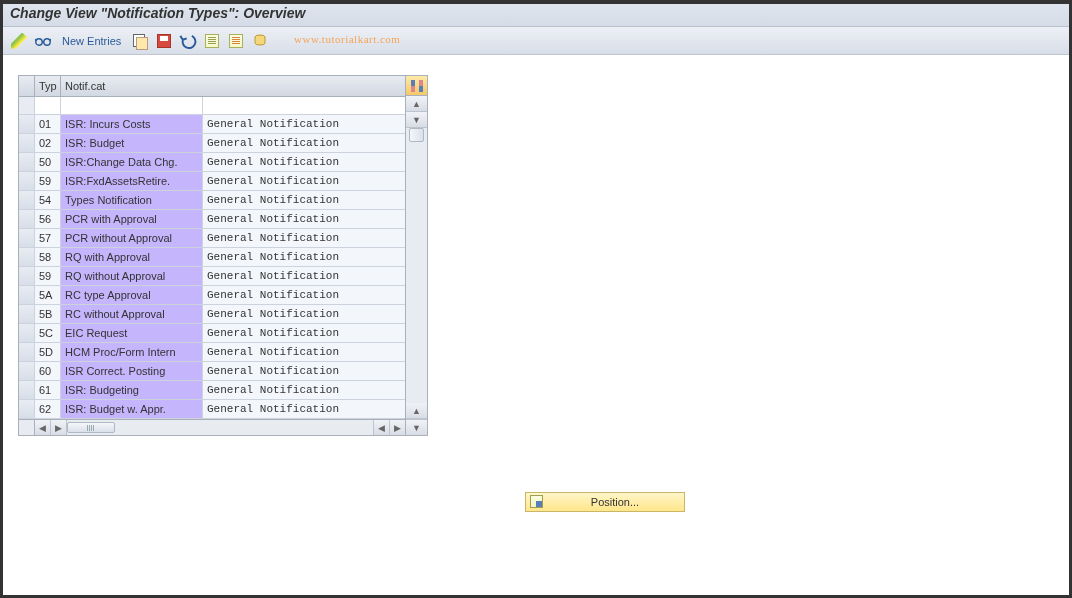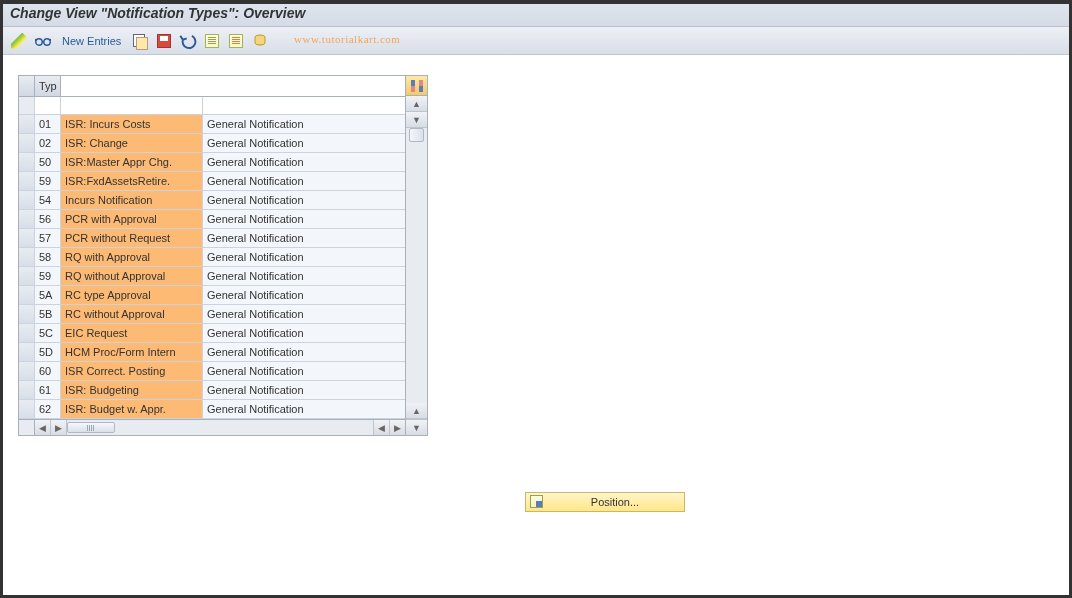--- a/index.html
+++ b/index.html
@@ -126,6 +126,7 @@
       <div class="grid-header">
         <div class="hcell hsel"></div>
         <div class="hcell htyp">Typ</div>
+        <div class="hcell hcat">Notif.cat</div>
       </div>
       <div class="filter-row">
         <div class="fcell fsel"></div>

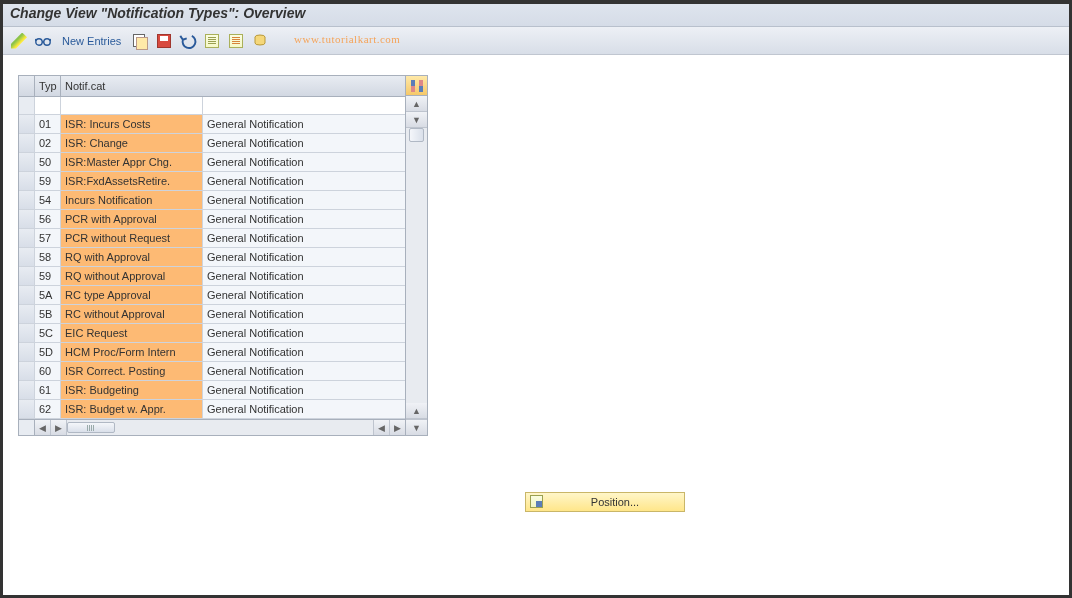--- a/index.html
+++ b/index.html
@@ -47,7 +47,7 @@
   .dcell { border-right: 1px solid #cdd3dc; padding: 2px 4px; font-size: 11px; color: #333; display: flex; align-items: center; overflow: hidden; white-space: nowrap; }
   .dcell.dsel { width: 16px; background: linear-gradient(to bottom, #e8ecf2, #d8dee8); padding: 0; }
   .dcell.dtyp { width: 26px; background: #f3f6fa; }
-  .dcell.dname { width: 142px; background: #fdba74; }
+  .dcell.dname { width: 142px; background: #c4b5fd; }
   .dcell.dcat { width: 182px; background: #f3f6fa; border-right: none; flex: 1; }
   
   .vscroll-col { width: 22px; background: linear-gradient(to bottom, #edf0f5, #e0e4ec); border-left: 1px solid #a8b0bc; display: flex; flex-direction: column; align-items: stretch; }

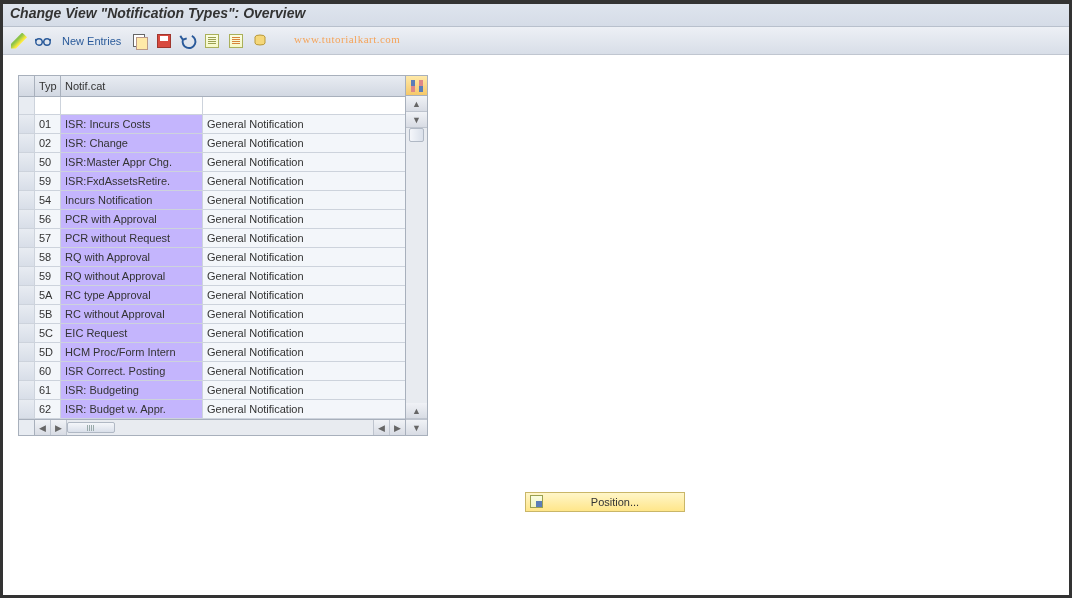--- a/index.html
+++ b/index.html
@@ -48,7 +48,7 @@
   .dcell.dsel { width: 16px; background: linear-gradient(to bottom, #e8ecf2, #d8dee8); padding: 0; }
   .dcell.dtyp { width: 26px; background: #f3f6fa; }
   .dcell.dname { width: 142px; background: #c4b5fd; }
-  .dcell.dcat { width: 182px; background: #f3f6fa; border-right: none; flex: 1; }
+  .dcell.dcat { width: 182px; background: #f3f6fa; border-right: none; flex: 1; font-family: Liberation Mono, monospace; }
   
   .vscroll-col { width: 22px; background: linear-gradient(to bottom, #edf0f5, #e0e4ec); border-left: 1px solid #a8b0bc; display: flex; flex-direction: column; align-items: stretch; }
   .config-btn { height: 20px; background: linear-gradient(to bottom, #ffe9a8, #f5c869); border-bottom: 1px solid #a8b0bc; display: flex; align-items: center; justify-content: center; cursor: pointer; }

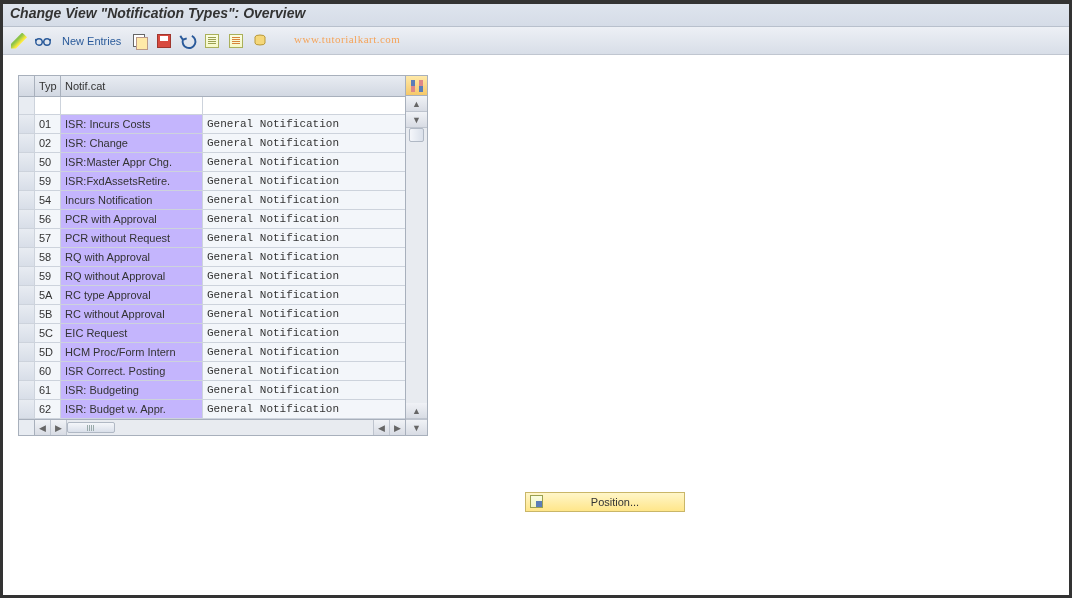--- a/index.html
+++ b/index.html
@@ -144,7 +144,7 @@
           <div class="drow">
             <div class="dcell dsel"></div>
             <div class="dcell dtyp">02</div>
-            <div class="dcell dname">ISR: Change</div>
+            <div class="dcell dname">ISR: Budget</div>
             <div class="dcell dcat">General Notification</div>
           </div>
           <div class="drow">

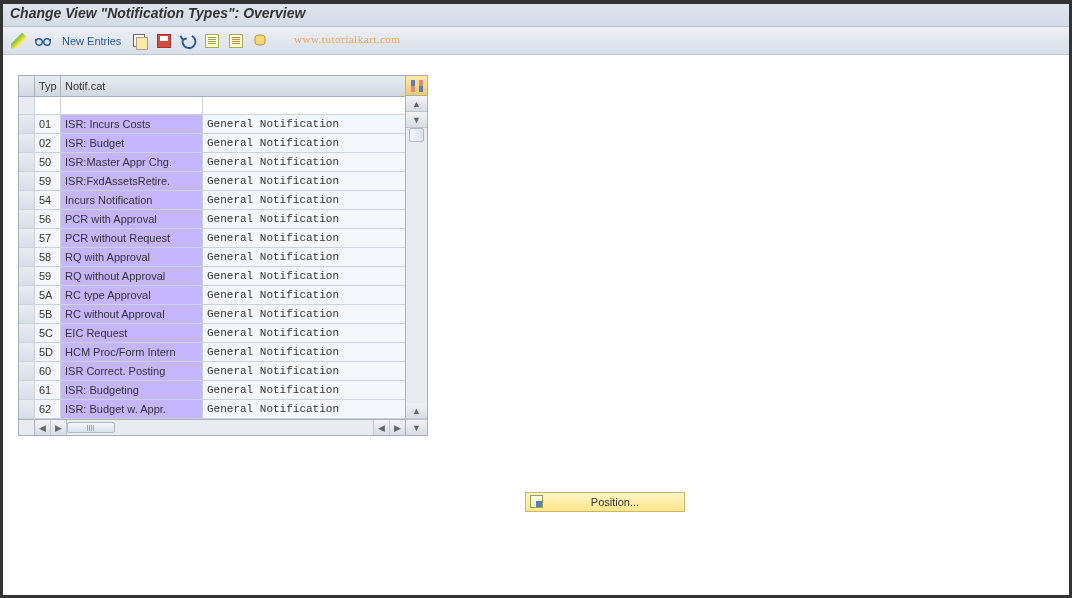--- a/index.html
+++ b/index.html
@@ -150,7 +150,7 @@
           <div class="drow">
             <div class="dcell dsel"></div>
             <div class="dcell dtyp">50</div>
-            <div class="dcell dname">ISR:Master Appr Chg.</div>
+            <div class="dcell dname">ISR:Change Data Chg.</div>
             <div class="dcell dcat">General Notification</div>
           </div>
           <div class="drow">

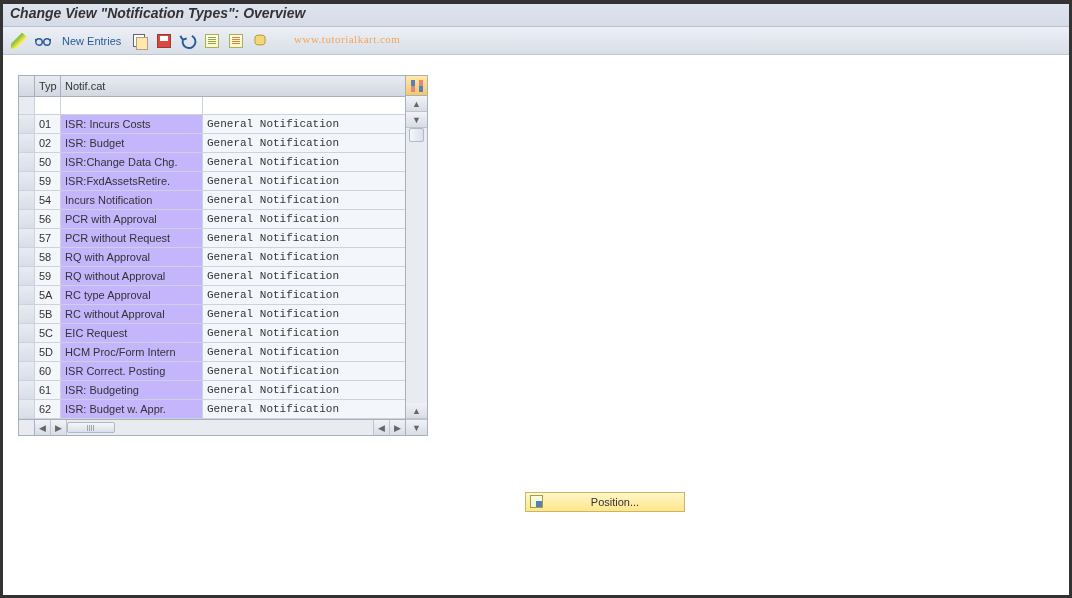--- a/index.html
+++ b/index.html
@@ -162,7 +162,7 @@
           <div class="drow">
             <div class="dcell dsel"></div>
             <div class="dcell dtyp">54</div>
-            <div class="dcell dname">Incurs Notification</div>
+            <div class="dcell dname">Types Notification</div>
             <div class="dcell dcat">General Notification</div>
           </div>
           <div class="drow">

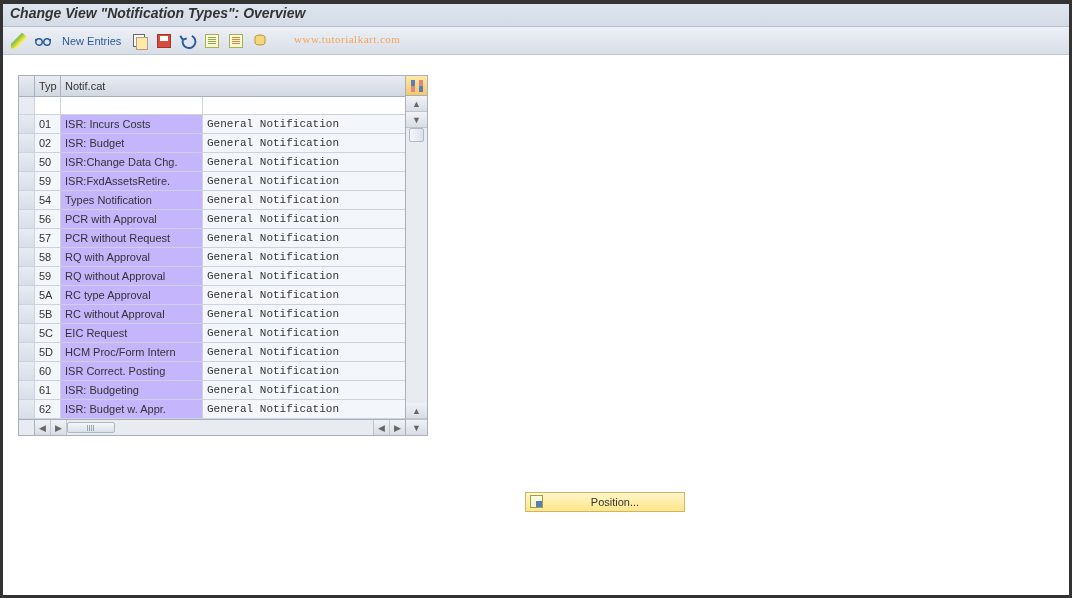--- a/index.html
+++ b/index.html
@@ -174,7 +174,7 @@
           <div class="drow">
             <div class="dcell dsel"></div>
             <div class="dcell dtyp">57</div>
-            <div class="dcell dname">PCR without Request</div>
+            <div class="dcell dname">PCR without Approval</div>
             <div class="dcell dcat">General Notification</div>
           </div>
           <div class="drow">

